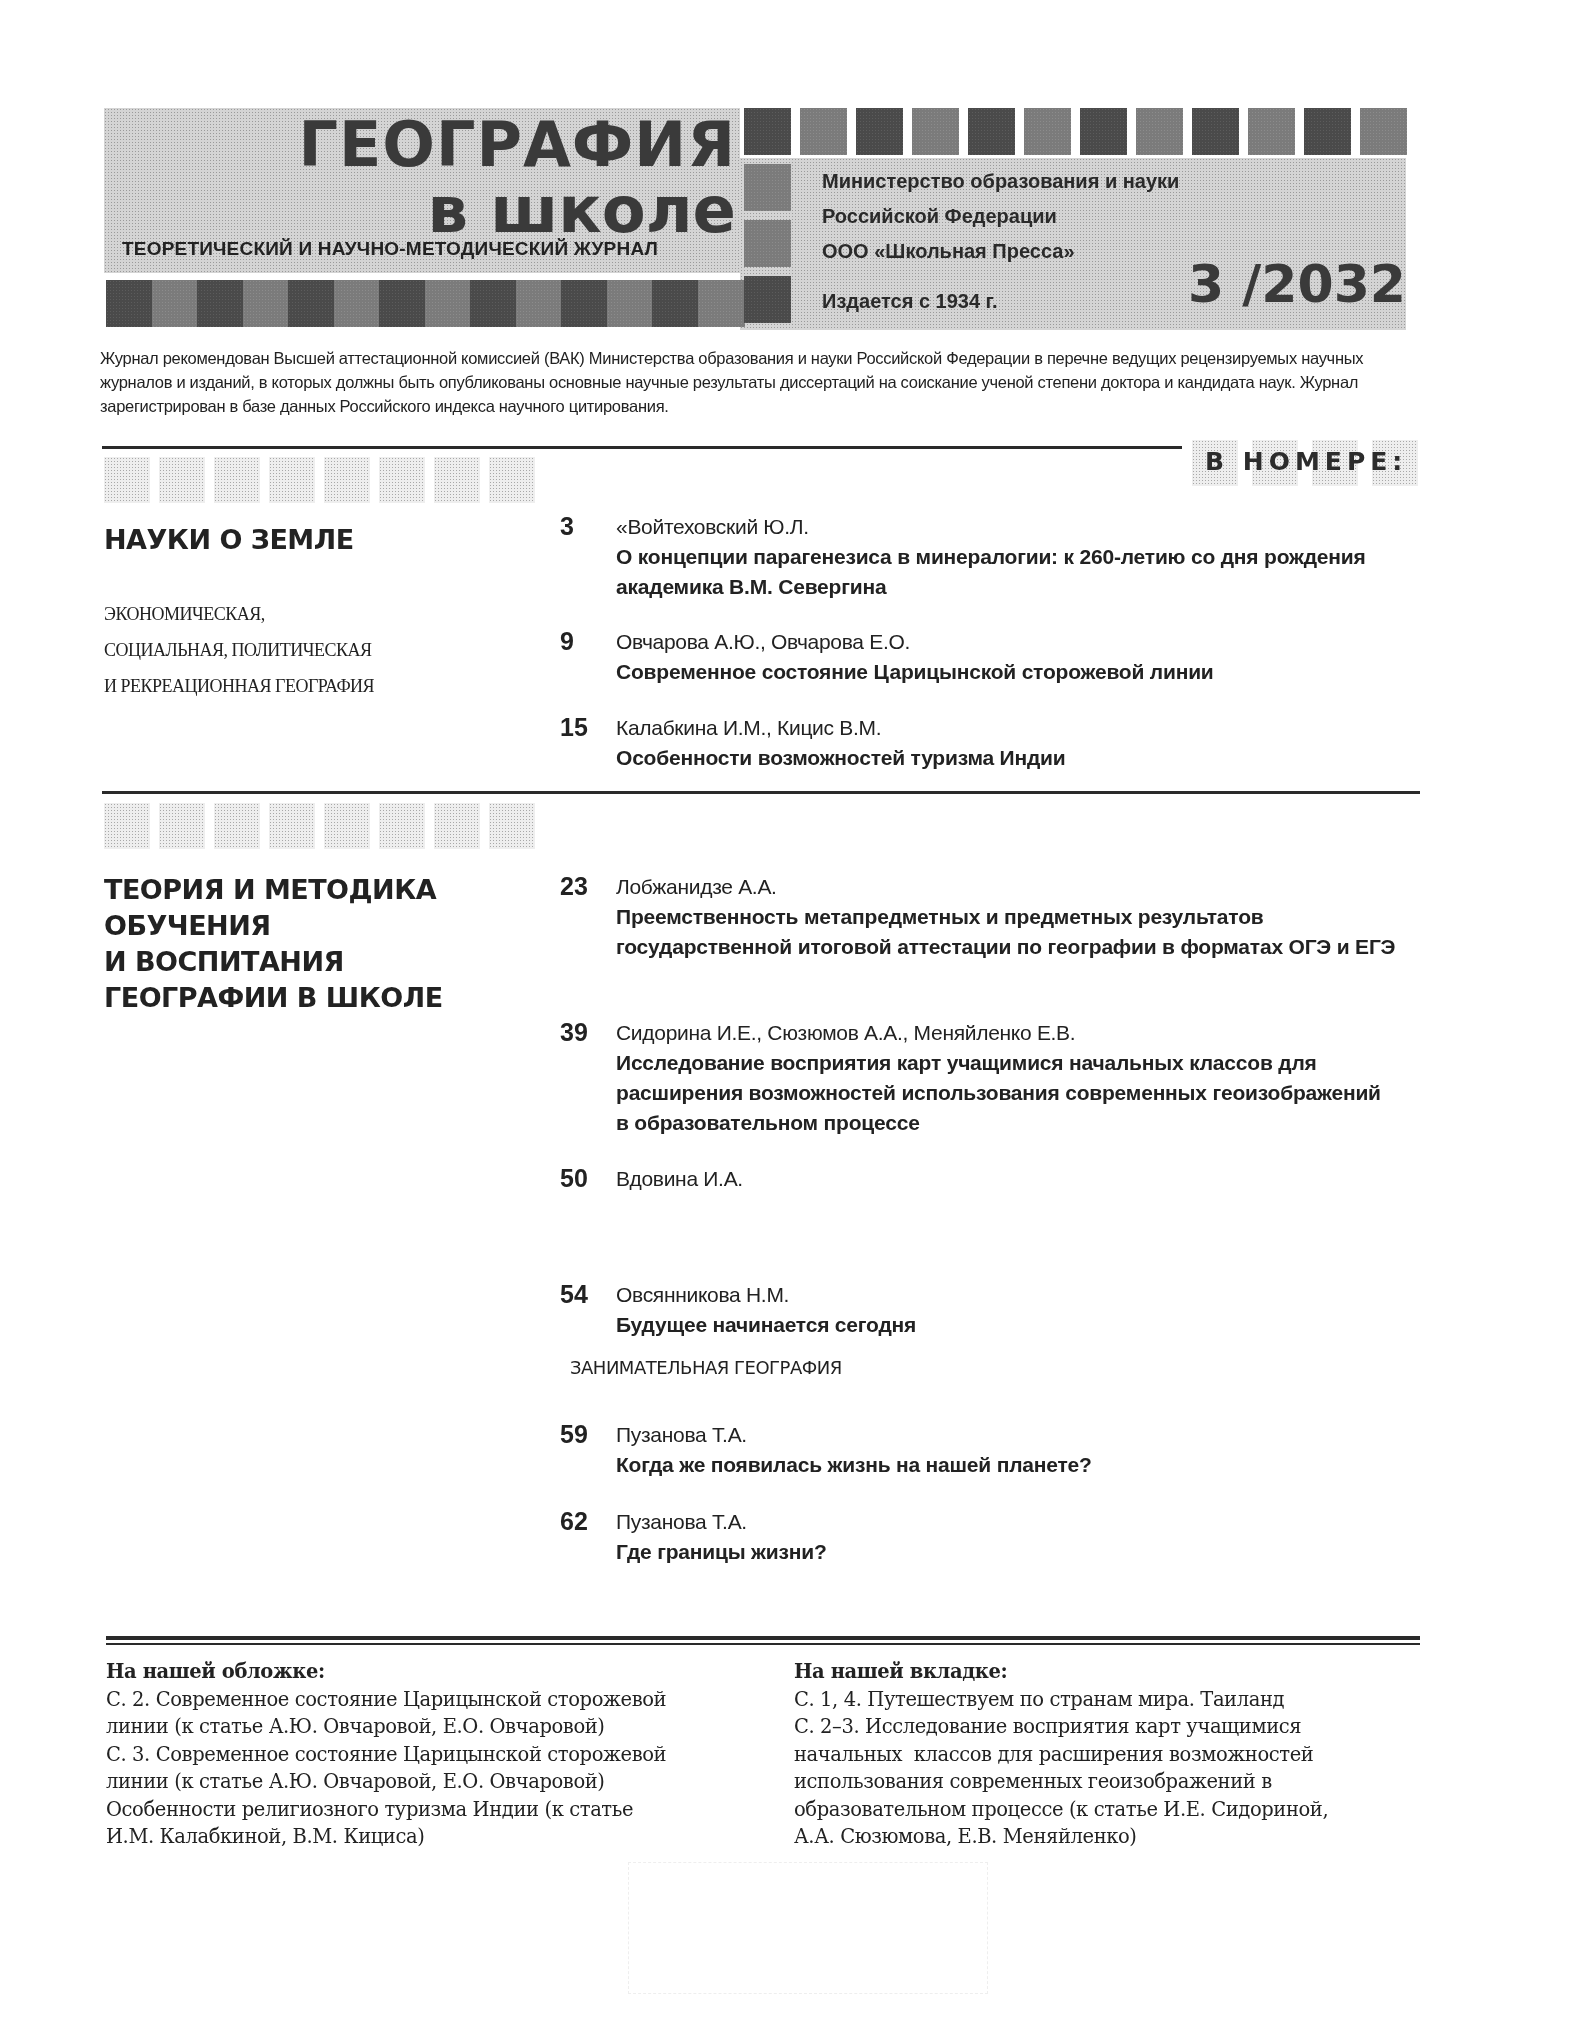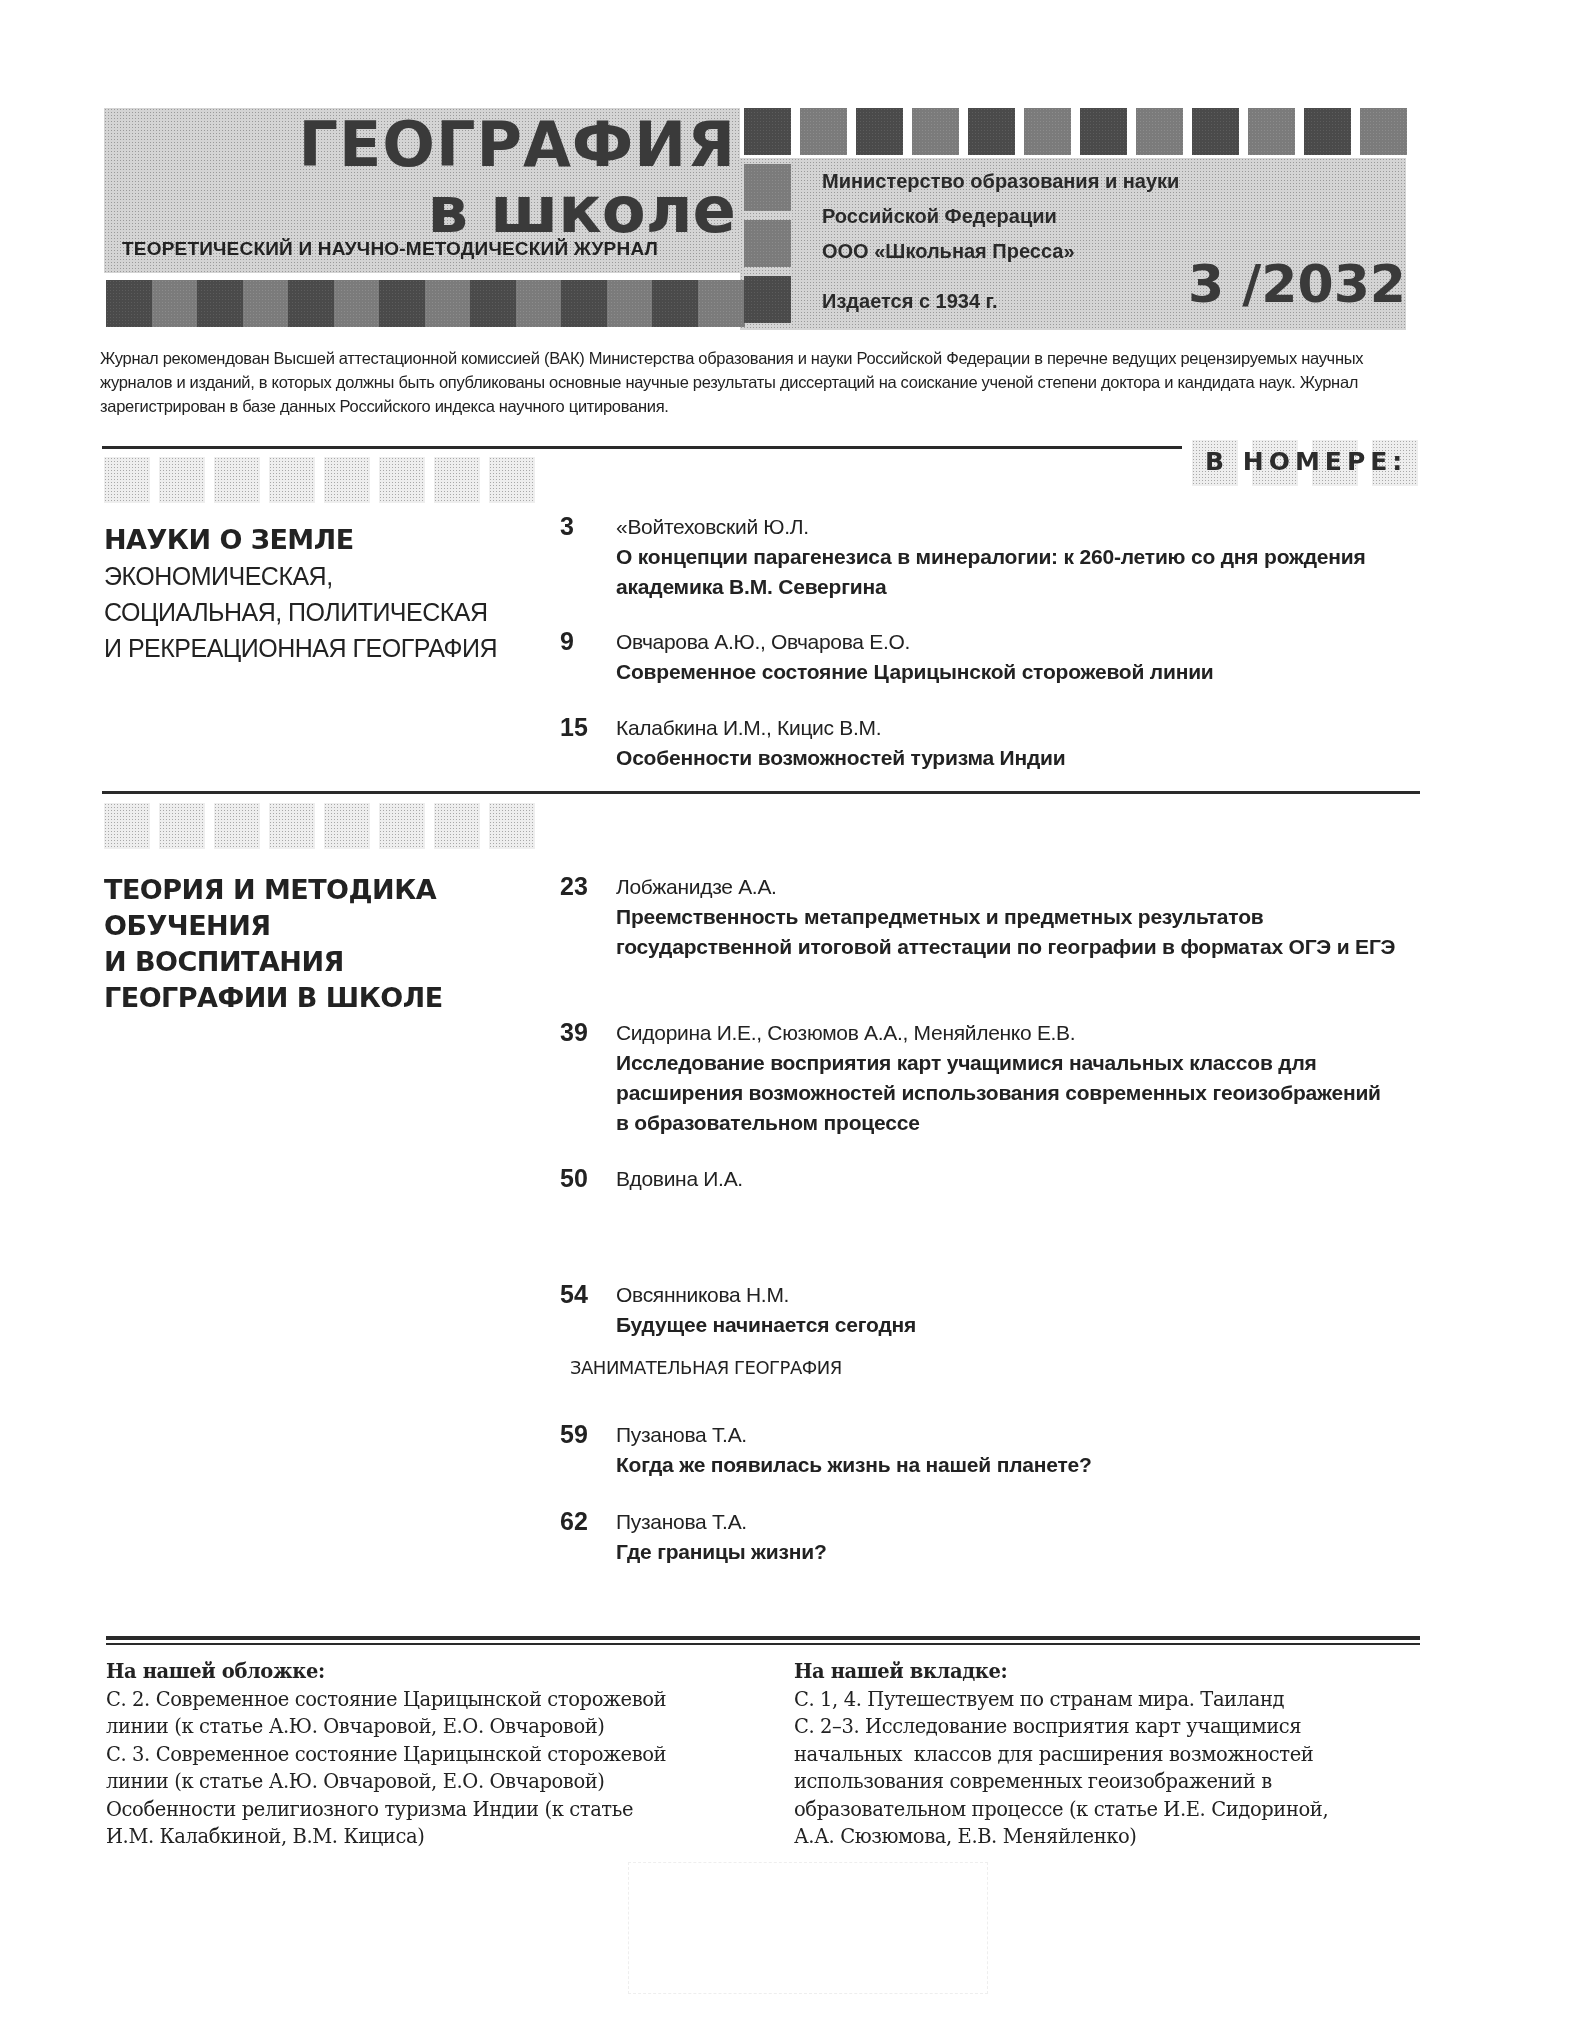--- a/index.html
+++ b/index.html
@@ -33,7 +33,7 @@
   #in-issue-label { position: absolute; left: 1205px; top: 447px; font-family: "DejaVu Sans", sans-serif; font-weight: bold; font-size: 25px; letter-spacing: 5px; color: #2c2c2c; }
 
   .section-title { position: absolute; left: 104px; font-family: "DejaVu Sans", sans-serif; font-weight: bold; font-size: 27px; line-height: 36px; color: #222; letter-spacing: -0.5px; }
-  .section-sub { position: absolute; left: 104px; font-family: Liberation Sans, sans-serif; font-size: 25px; line-height: 36px; color: #222; letter-spacing: -0.5px; }
+  .section-sub { position: absolute; left: 104px; font-family: Liberation Serif, serif; font-size: 18px; line-height: 36px; color: #222; letter-spacing: -0.5px; margin-top: 38px; }
 
   .entry { position: absolute; left: 560px; width: 870px; }
   .entry .page { position: absolute; left: 0; top: 0; width: 60px; font-family: "Liberation Sans", sans-serif; font-weight: bold; font-size: 25px; color: #222; }

